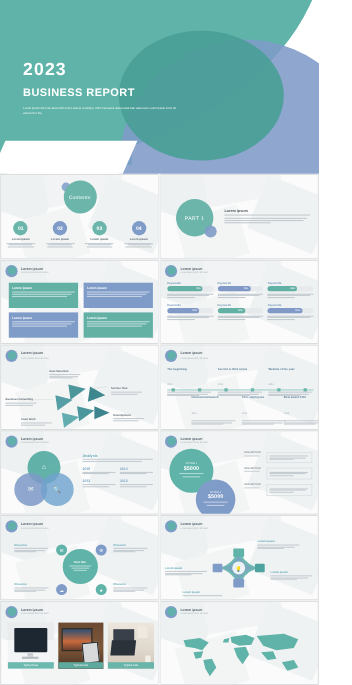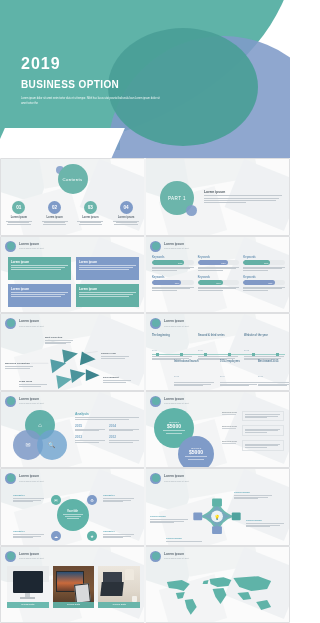--- a/index.html
+++ b/index.html
@@ -184,7 +184,7 @@
     <div class="cv-dark"></div>
     <div class="cv-wedge"></div>
     <div class="cv-txt">
-      <div class="cv-year">2019</div>
+      <div class="cv-year">2023</div>
       <div class="cv-title">BUSINESS OPTION</div>
       <div class="cv-sub">Lorem ipsum dolor sit amet enim tortor duis et ut tempor. Nibh hac lacus utat pourtat bab wala loan Lorem ipsum dolor sit amet tortor the</div>
     </div>

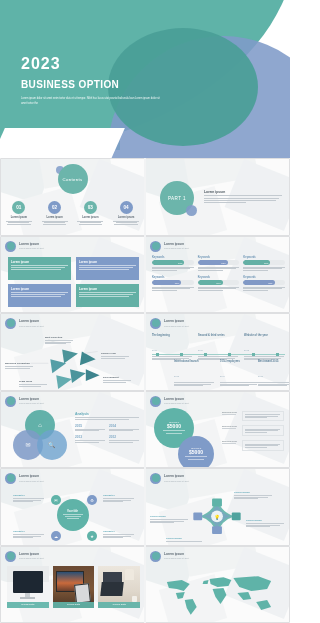--- a/index.html
+++ b/index.html
@@ -185,7 +185,7 @@
     <div class="cv-wedge"></div>
     <div class="cv-txt">
       <div class="cv-year">2023</div>
-      <div class="cv-title">BUSINESS OPTION</div>
+      <div class="cv-title">BUSINESS REPORT</div>
       <div class="cv-sub">Lorem ipsum dolor sit amet enim tortor duis et ut tempor. Nibh hac lacus utat pourtat bab wala loan Lorem ipsum dolor sit amet tortor the</div>
     </div>
   </div>

